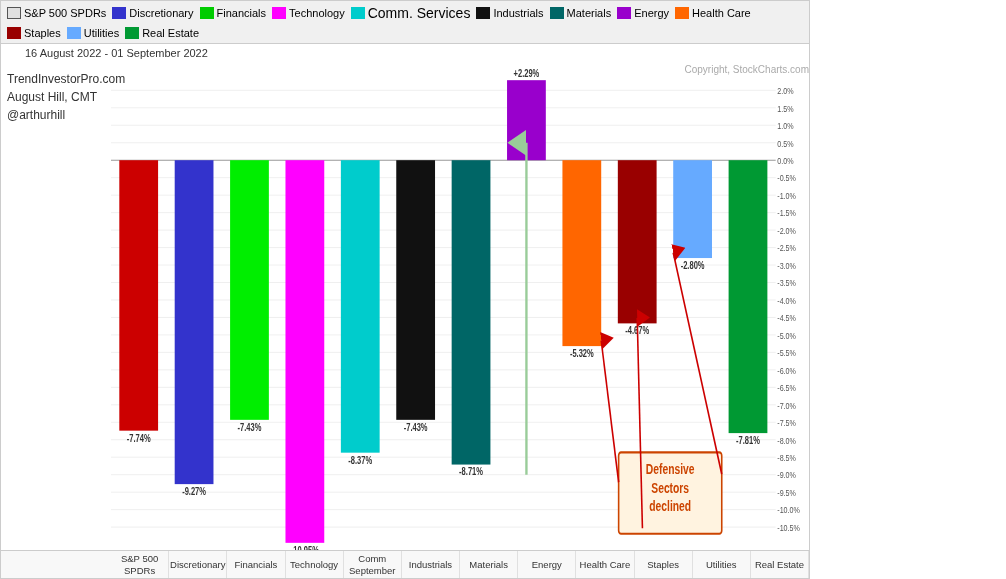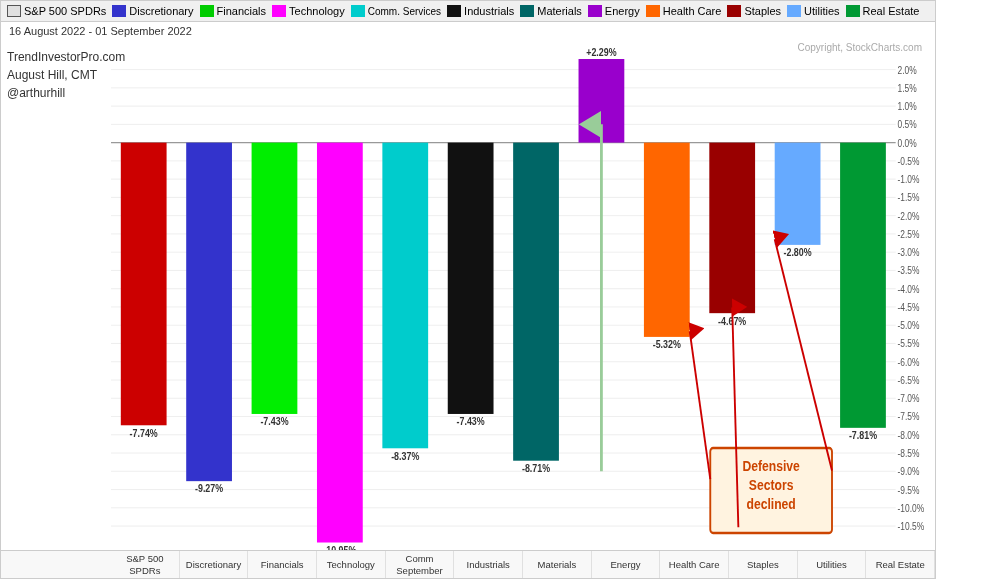--- a/index.html
+++ b/index.html
@@ -11,7 +11,7 @@
       overflow: hidden;
     }
     .chart-container {
-      width: 936px;
+      width: 810px;
       height: 579px;
       background: #fff;
       border: 1px solid #ccc;

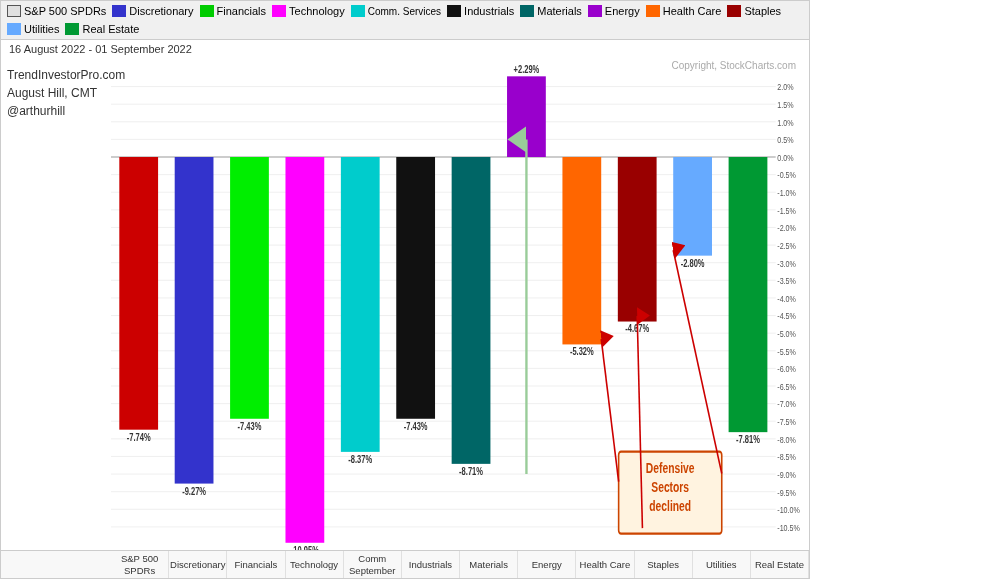--- a/index.html
+++ b/index.html
@@ -130,7 +130,7 @@
         </div>
         <div class="legend-item">
           <span class="legend-color" style="background:#00cccc;border-color:#00cccc;"></span>
-          <span style="font-size:10px;">Comm. Services</span>
+          <span style="font-size:14px;">Comm. Services</span>
         </div>
         <div class="legend-item">
           <span class="legend-color" style="background:#111111;border-color:#111111;"></span>

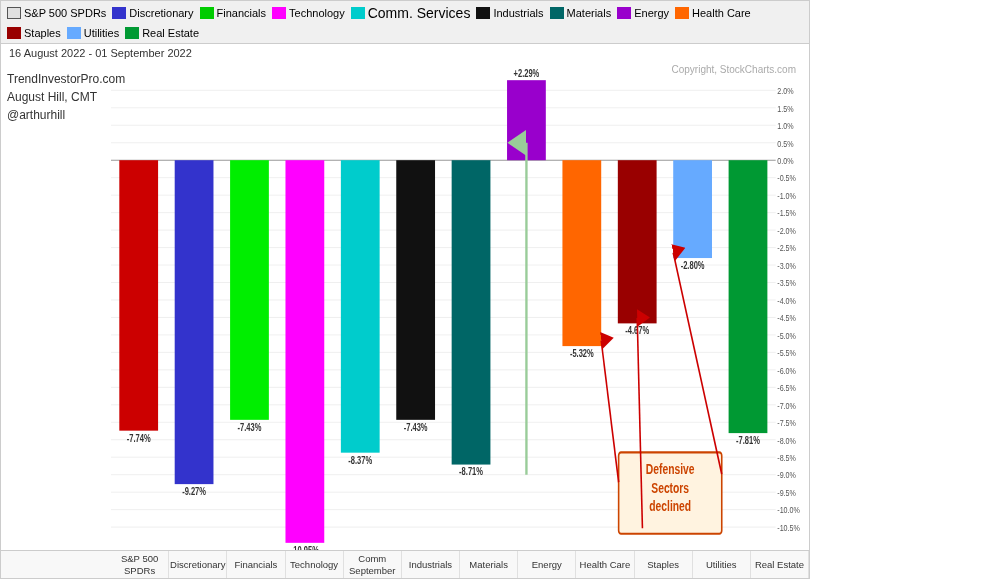--- a/index.html
+++ b/index.html
@@ -43,7 +43,7 @@
     }
     
     .date-range {
-      padding: 3px 8px;
+      padding: 3px 24px;
       font-size: 11px;
       color: #333;
     }

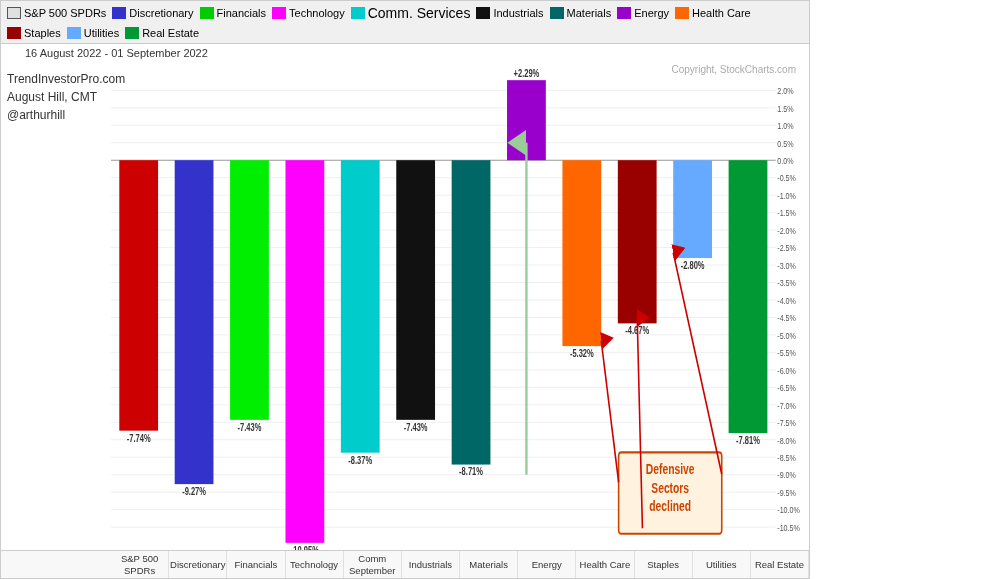--- a/index.html
+++ b/index.html
@@ -74,7 +74,7 @@
     .copyright {
       position: absolute;
       top: 2px;
-      right: 13px;
+      right: 0;
       font-size: 10px;
       color: #aaa;
     }

